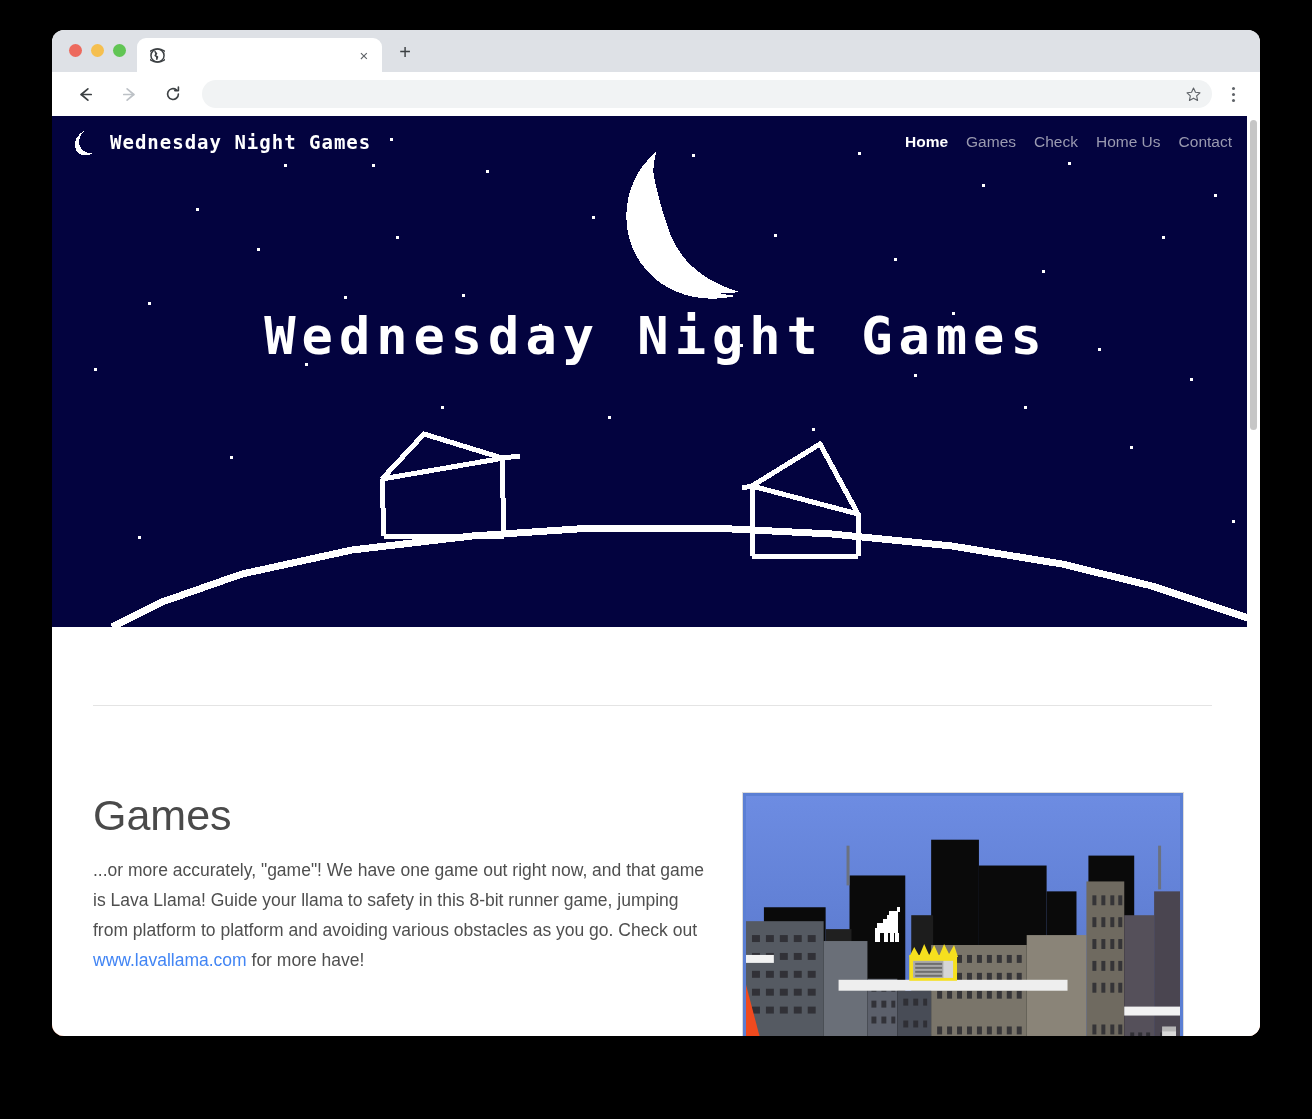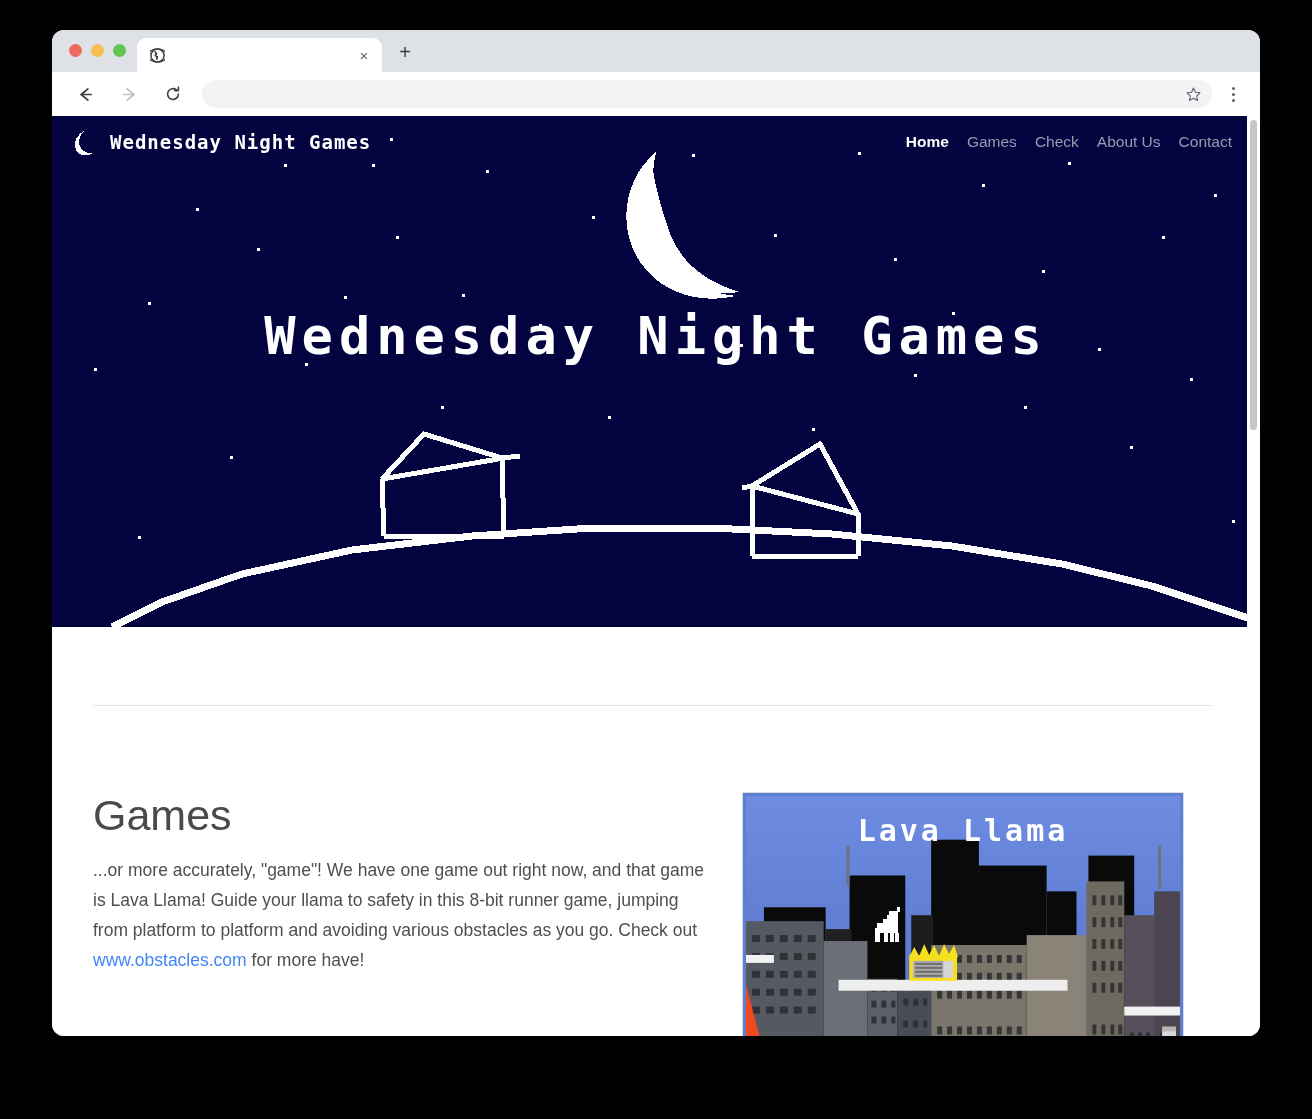--- a/index.html
+++ b/index.html
@@ -424,7 +424,7 @@
             <a class="nav-link active" href="#">Home</a>
             <a class="nav-link" href="#">Games</a>
             <a class="nav-link" href="#">Check</a>
-            <a class="nav-link" href="#">About Us</a>
+            <a class="nav-link" href="#">Home Us</a>
             <a class="nav-link" href="#">Contact</a>
           </nav>
         </div>

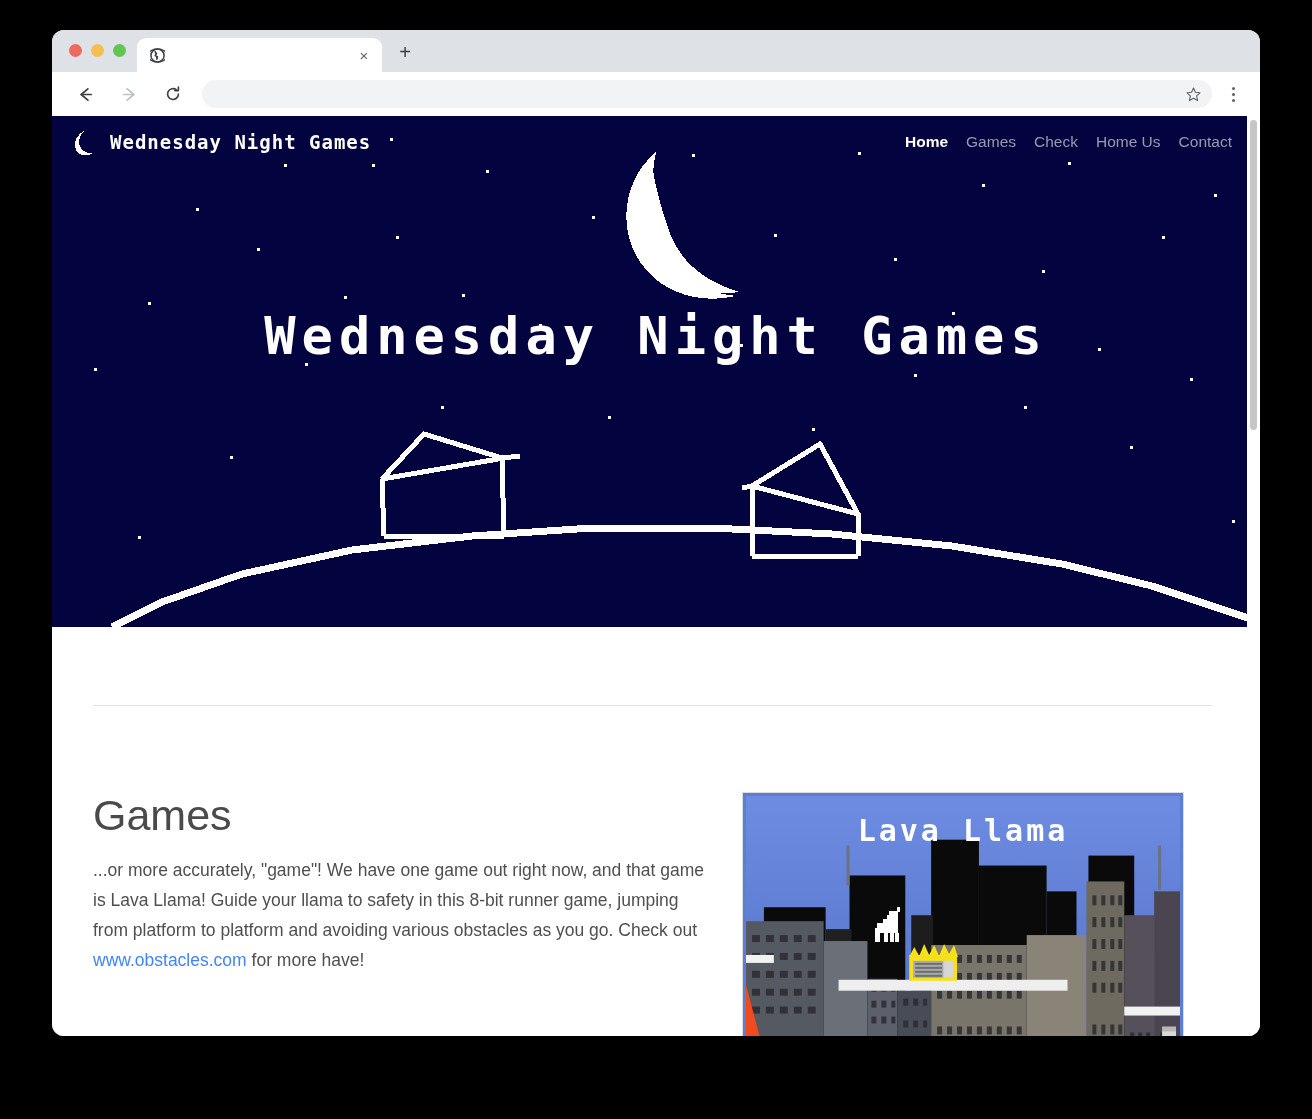--- a/index.html
+++ b/index.html
@@ -681,7 +681,6 @@
                 </g>
               </svg>
 
-              <div class="game-title">Lava Llama</div>
             </div>
           </div>
         </div>

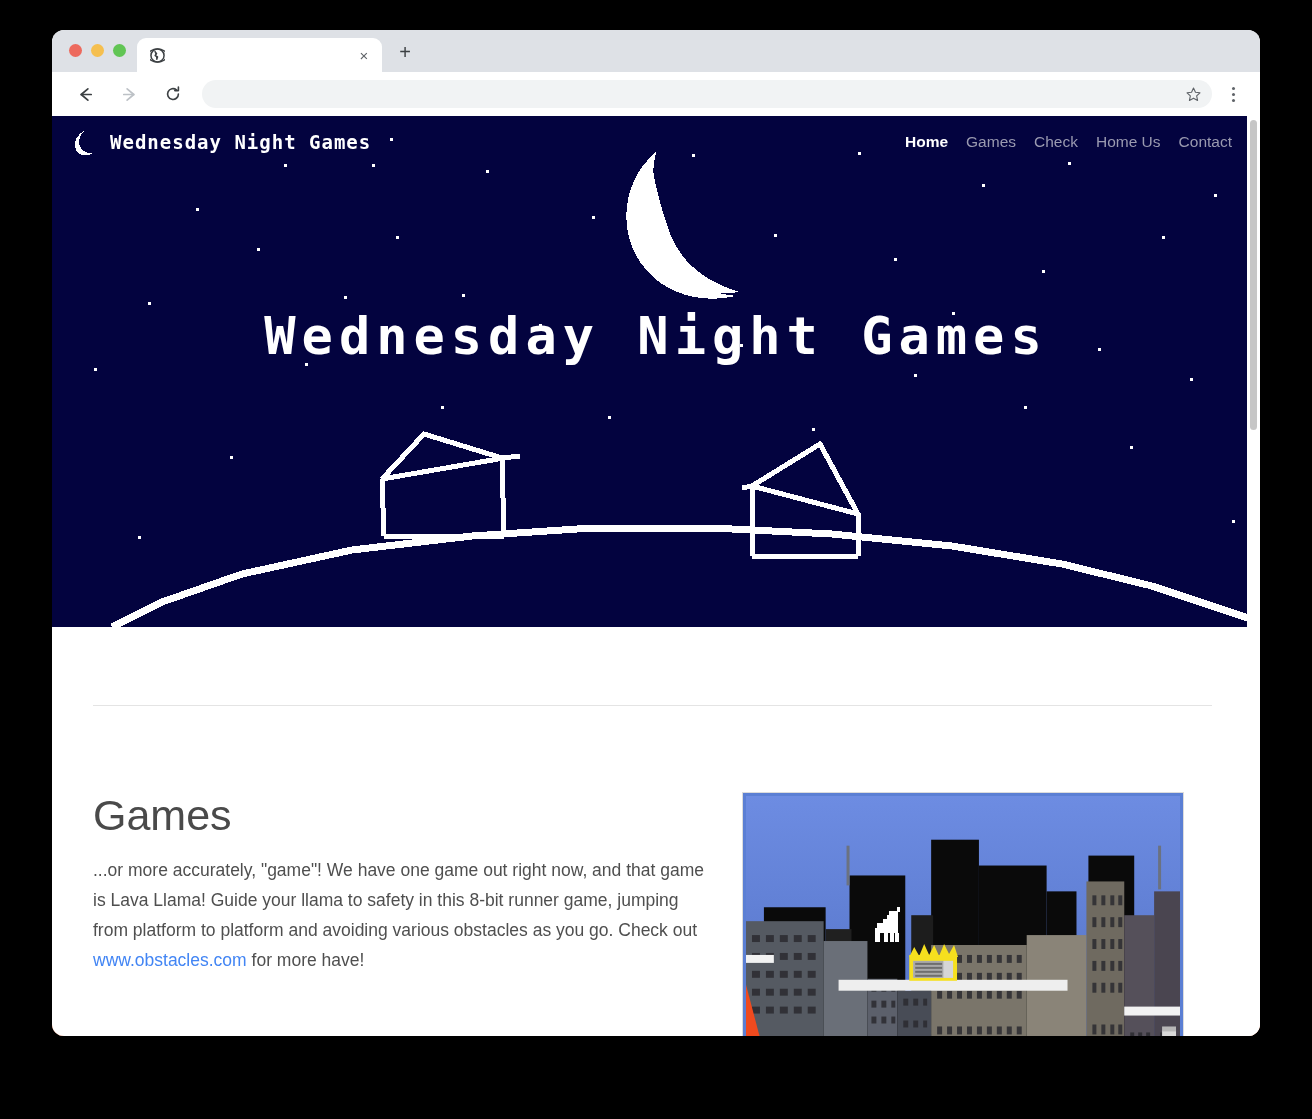--- a/index.html
+++ b/index.html
@@ -438,7 +438,7 @@
         <div class="section">
           <div class="section-text">
             <h1 class="section-title">Games</h1>
-            <p class="section-body"><span>...or more accurately, "game"! We have one game out right now, and that game is Lava Llama! Guide your llama to safety in this 8-bit runner game, jumping from platform to platform and avoiding various obstacles as you go. Check out </span><a href="#">www.obstacles.com</a><span> for more have!</span></p>
+            <p class="section-body"><span>...or more accurately, "game"! We have one game out right now, and that game is Lava Llama! Guide your llama to safety in this 8-bit runner game, jumping from platform to platform and avoiding various obstacles as you go. Check out </span><a href="#">www.lavallama.com</a><span> for more have!</span></p>
           </div>
 
           <div class="game-card">

